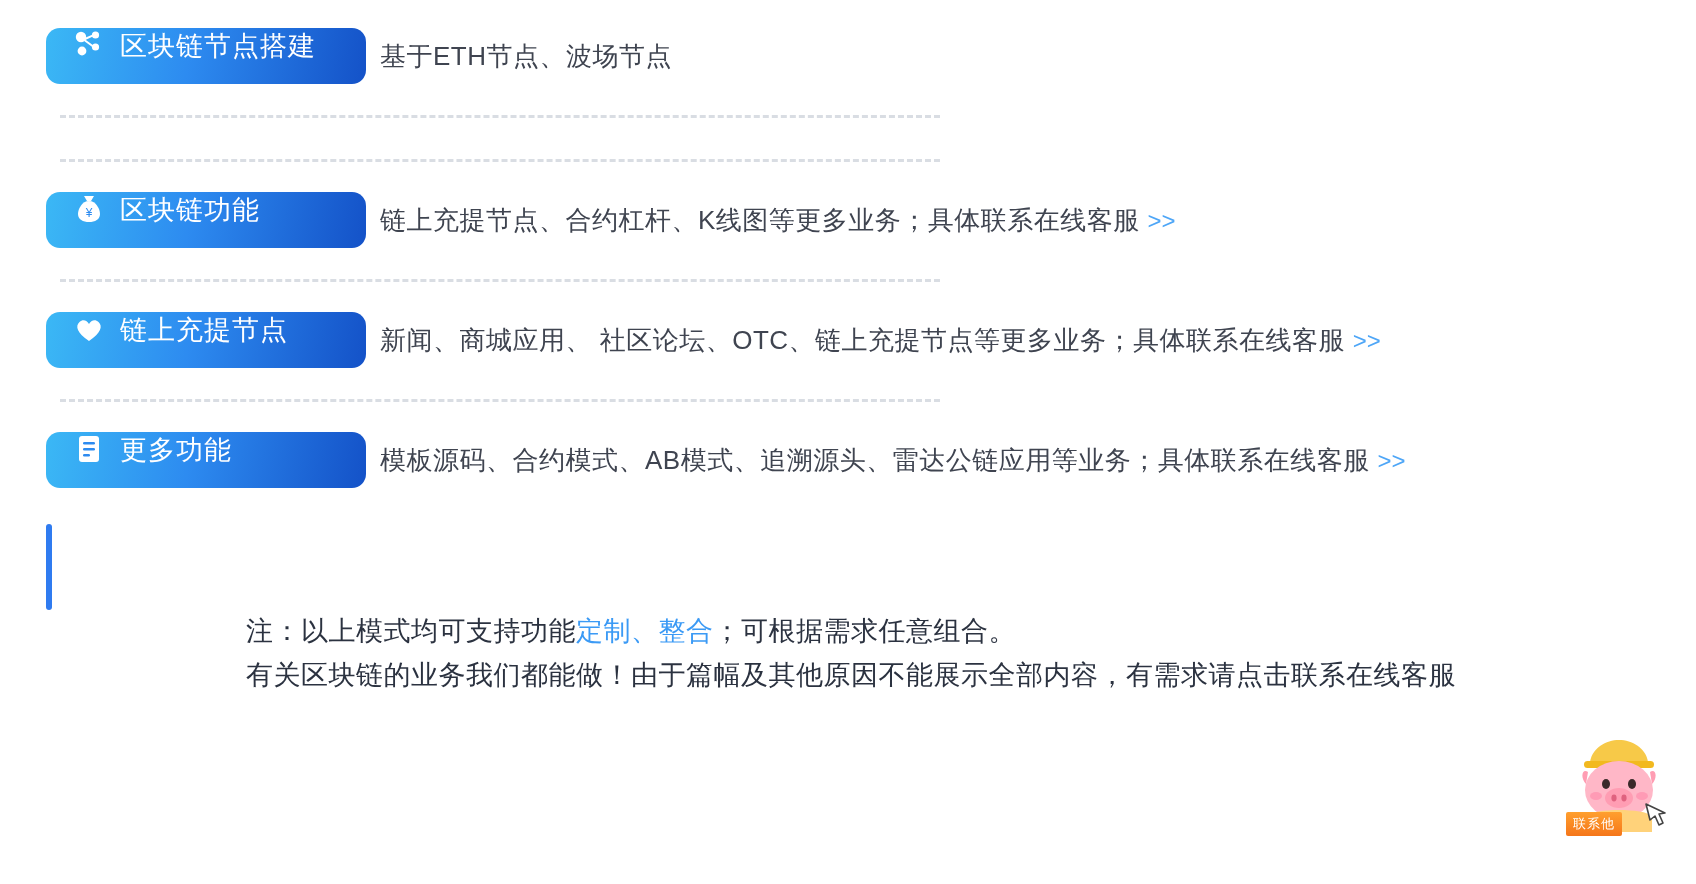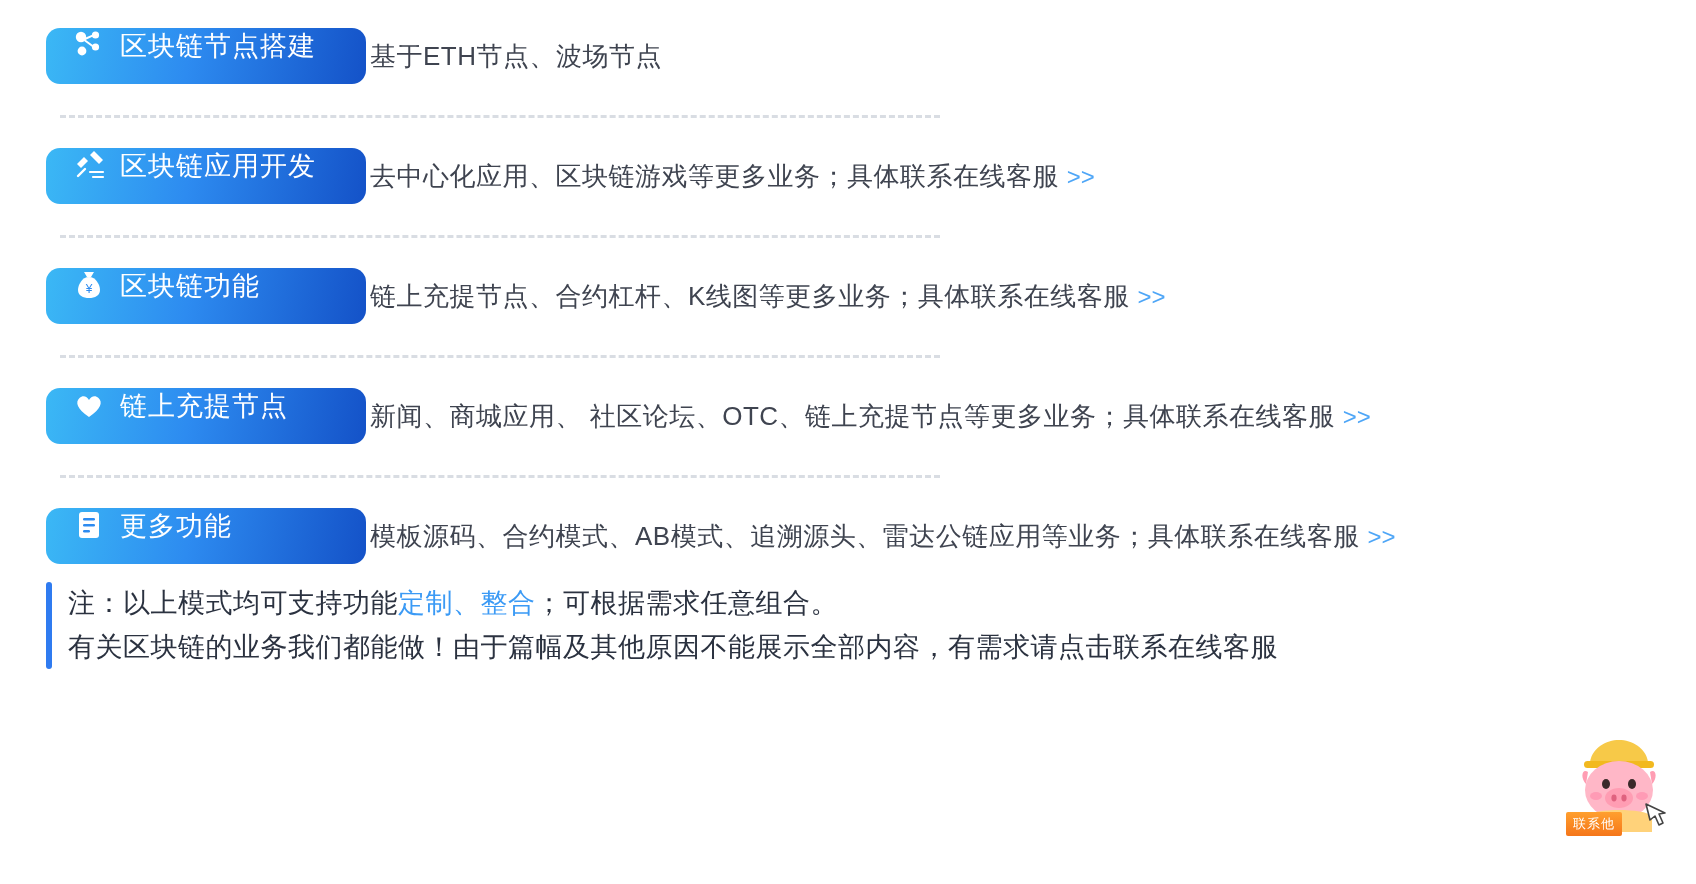--- a/index.html
+++ b/index.html
@@ -62,7 +62,7 @@
   }
 
   .desc {
-    margin-left: 4px;
+    margin-left: 14px;
     font-size: 26px;
     color: #3f4450;
     letter-spacing: 0.5px;

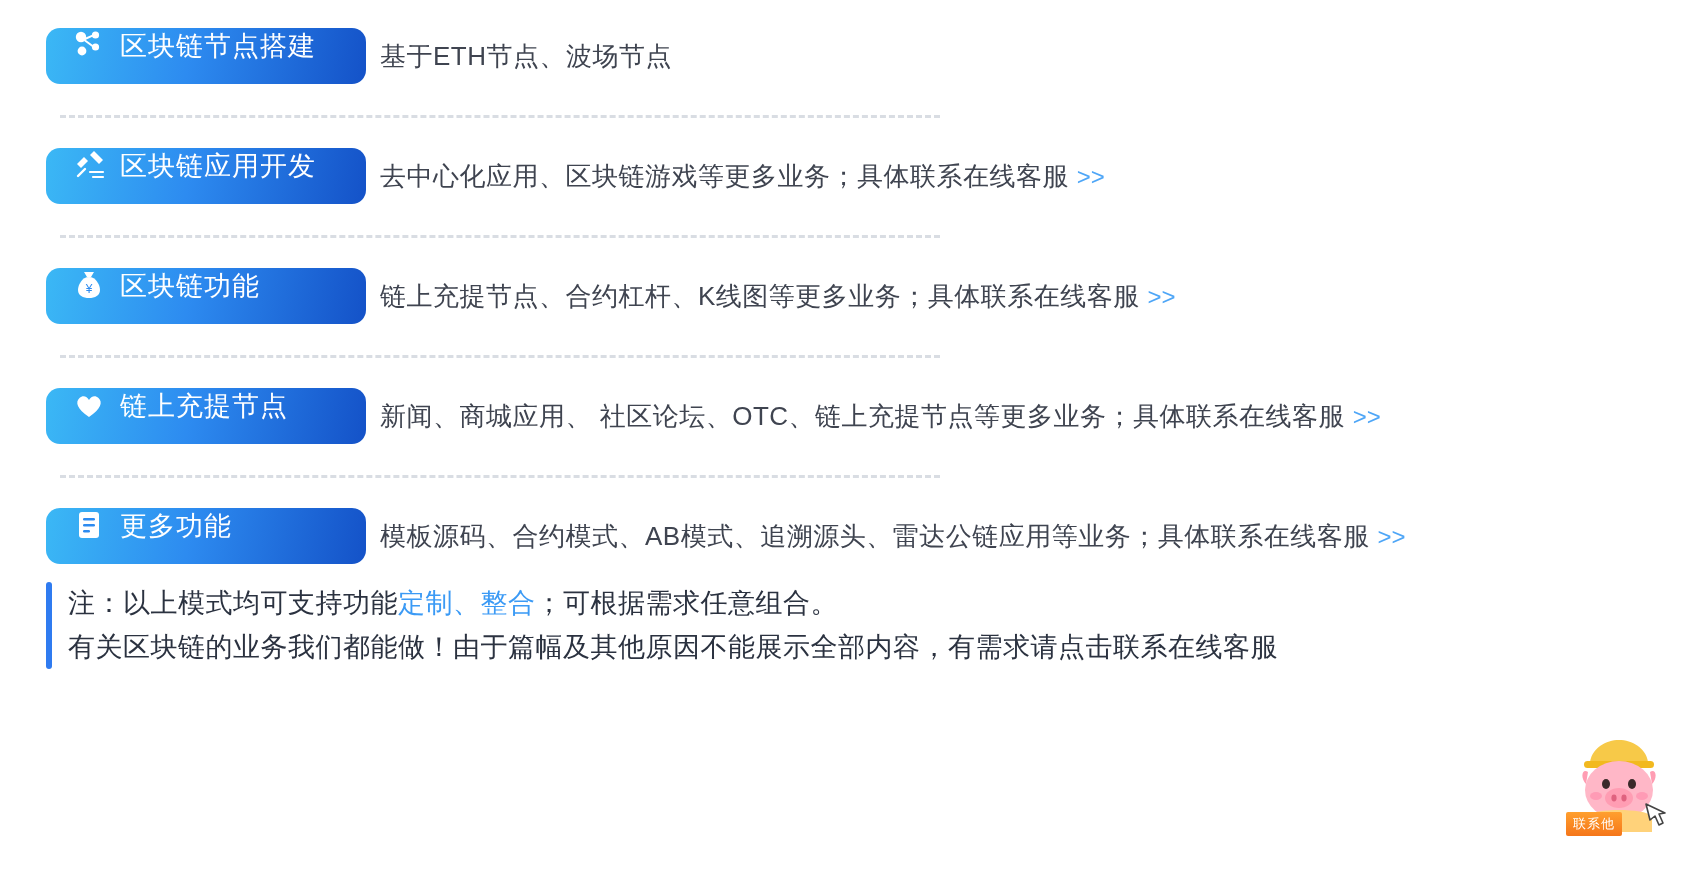--- a/index.html
+++ b/index.html
@@ -158,23 +158,6 @@
       <div class="line"></div>
     </div>
 
-  <div class="row">
-    <div class="pill">
-      <span class="ico">
-        <svg width="34" height="34" viewBox="0 0 34 34" fill="none">
-          <path d="M5 16 L12 9 L16 13 L9 20 Z" fill="#ffffff"></path>
-          <path d="M18 7 L22 3 L31 12 L27 16 Z" fill="#ffffff"></path>
-          <path d="M6 28 L13 21" stroke="#ffffff" stroke-width="2.4" stroke-linecap="round"></path>
-          <path d="M18 24 L31 24" stroke="#ffffff" stroke-width="2.2" stroke-linecap="round"></path>
-          <path d="M21 29 L31 29" stroke="#ffffff" stroke-width="2.2" stroke-linecap="round"></path>
-        </svg>
-      </span>
-      <span class="label">区块链应用开发</span>
-    </div>
-    <div class="desc">
-      <span>去中心化应用、区块链游戏等更多业务；具体联系在线客服</span> <span class="more">&gt;&gt;</span>
-    </div>
-  </div>
 
   <div class="sep">
       <div class="line"></div>

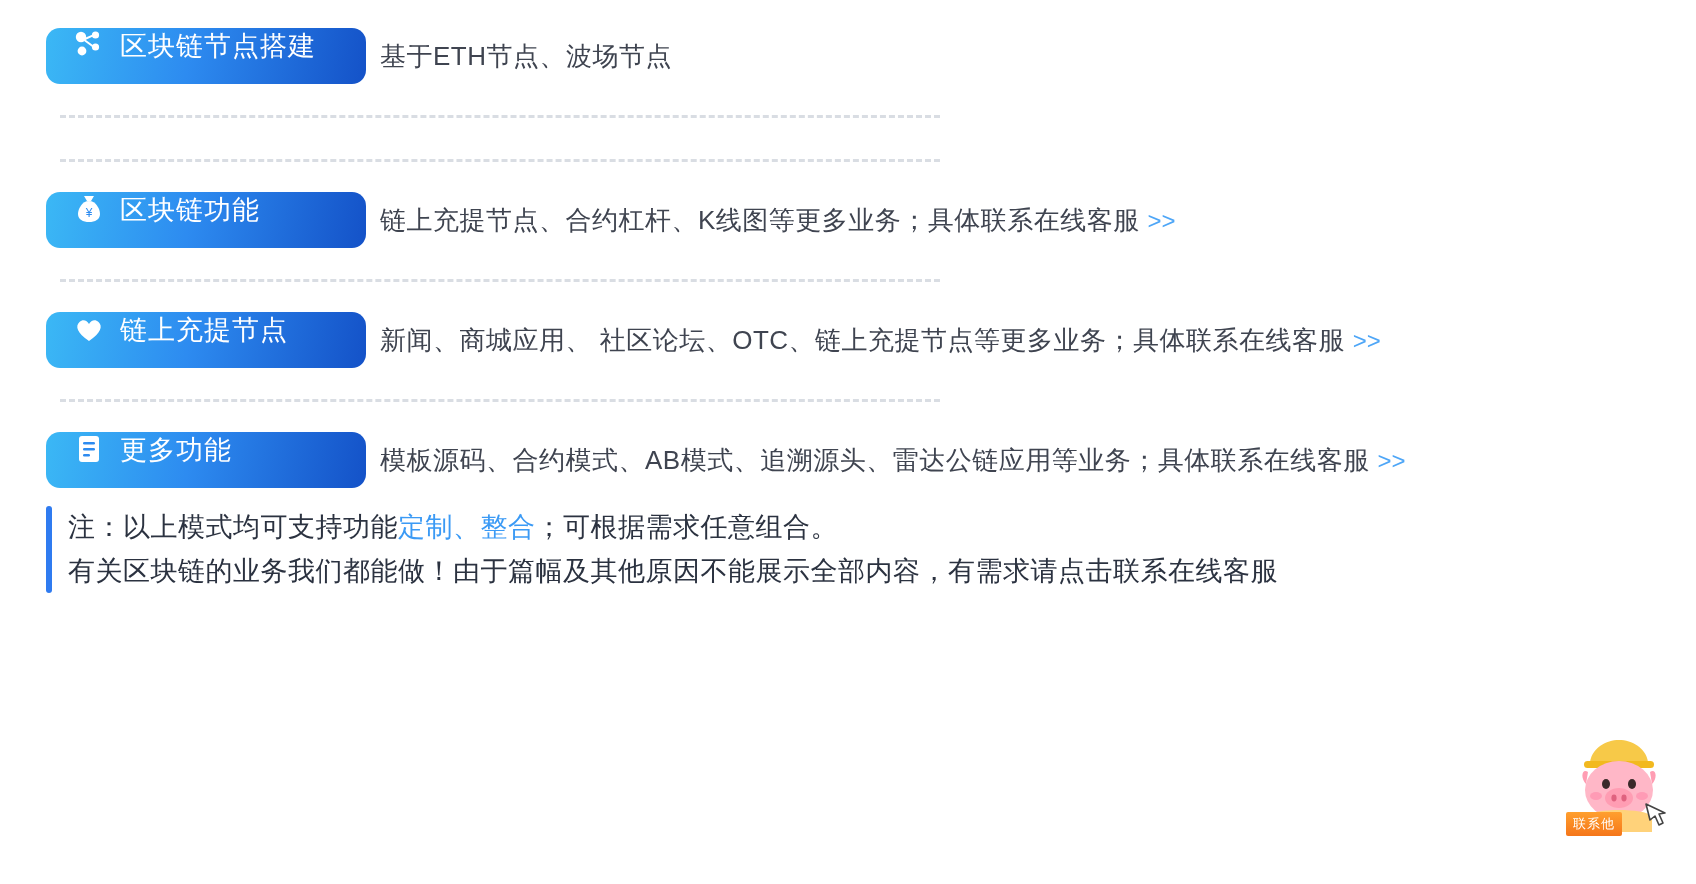--- a/index.html
+++ b/index.html
@@ -89,10 +89,11 @@
 
   
   .note {
-    margin-top: 8px;
+    margin-top: 26px;
     display: flex;
     align-items: center;
     position: relative;
+    flex-direction: column;
   }
   .note-bar {
     width: 6px;

